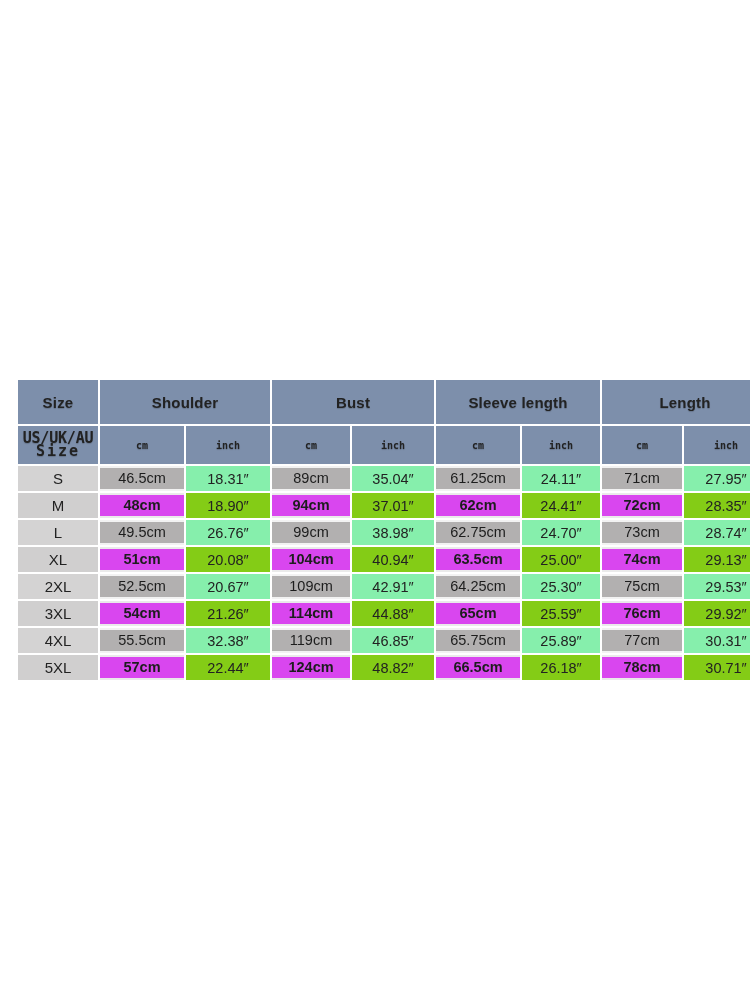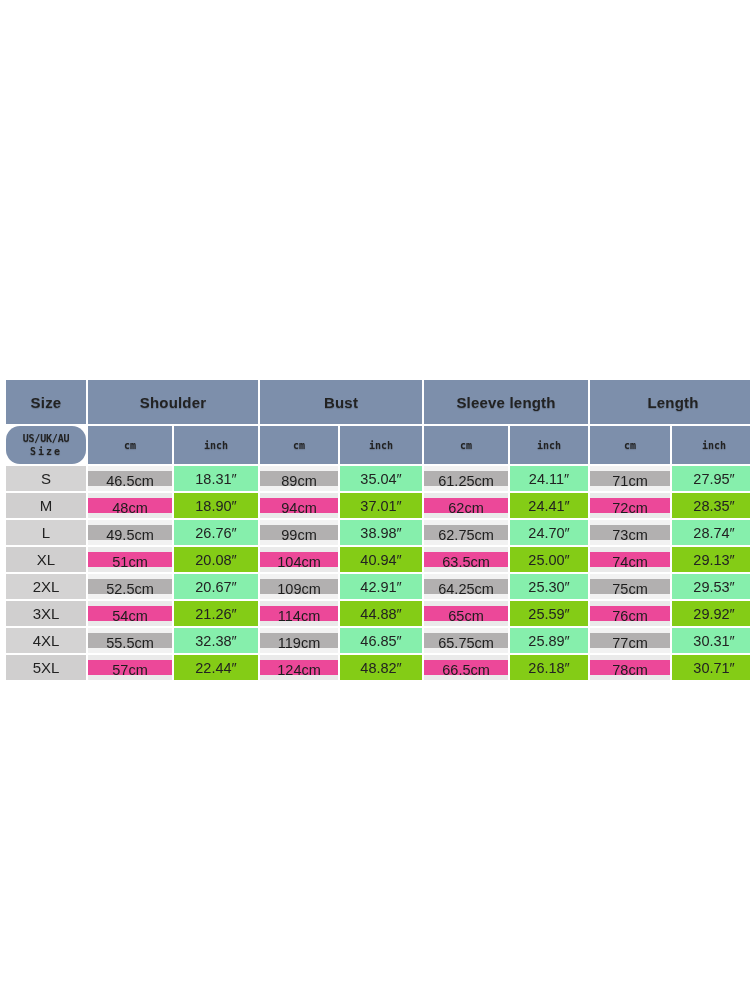--- a/index.html
+++ b/index.html
@@ -18,7 +18,7 @@
 
   #size-chart-wrap {
     position: absolute;
-    left: 4px;
+    left: 16px;
     top: 378px;
     width: 734px;
   }

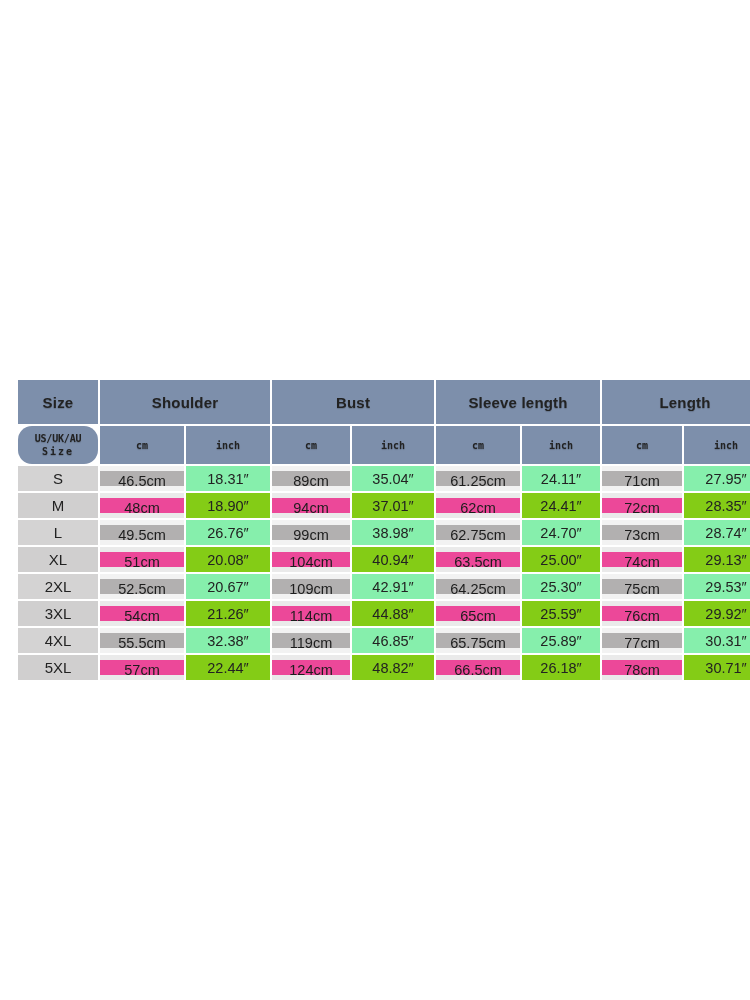--- a/index.html
+++ b/index.html
@@ -62,10 +62,9 @@
   }
 
   .hdr-sub.size-corner {
-    font-size: 10px;
+    font-size: 15px;
     line-height: 13px;
     letter-spacing: -0.2px;
-    border-radius: 14px;
   }
   .hdr-sub.size-corner .corner-line {
     display: block;

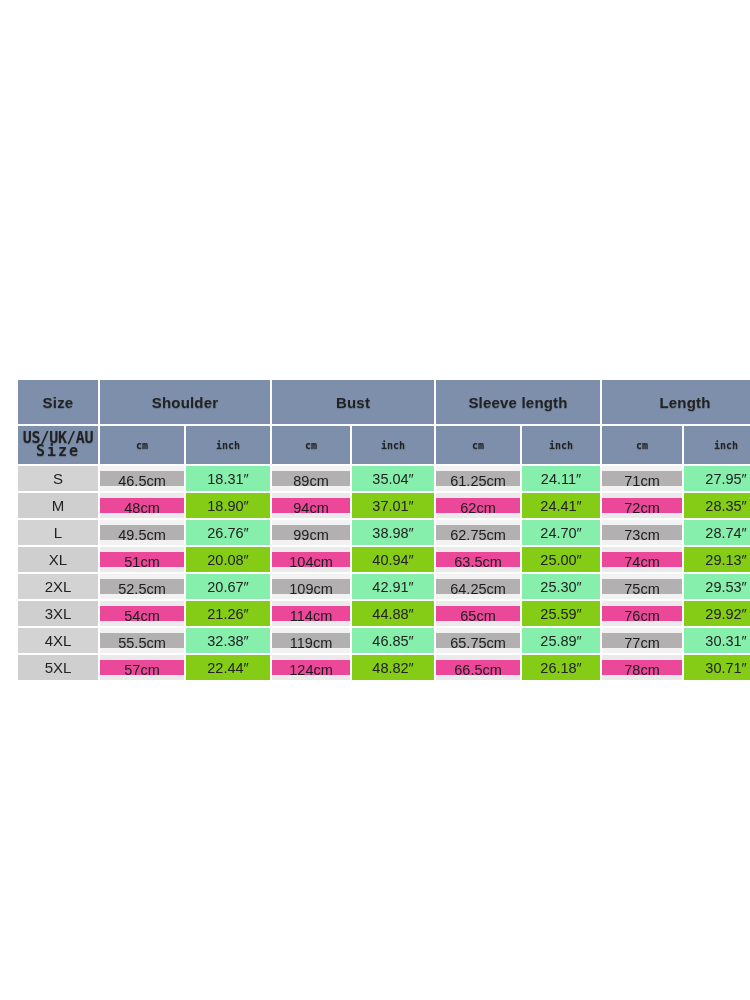--- a/index.html
+++ b/index.html
@@ -94,7 +94,7 @@
     font-size: 14.5px;
     color: #1d1d1d;
     line-height: 21px;
-    height: 15px;
+    height: 21px;
   }
 
   td.cell-inch {

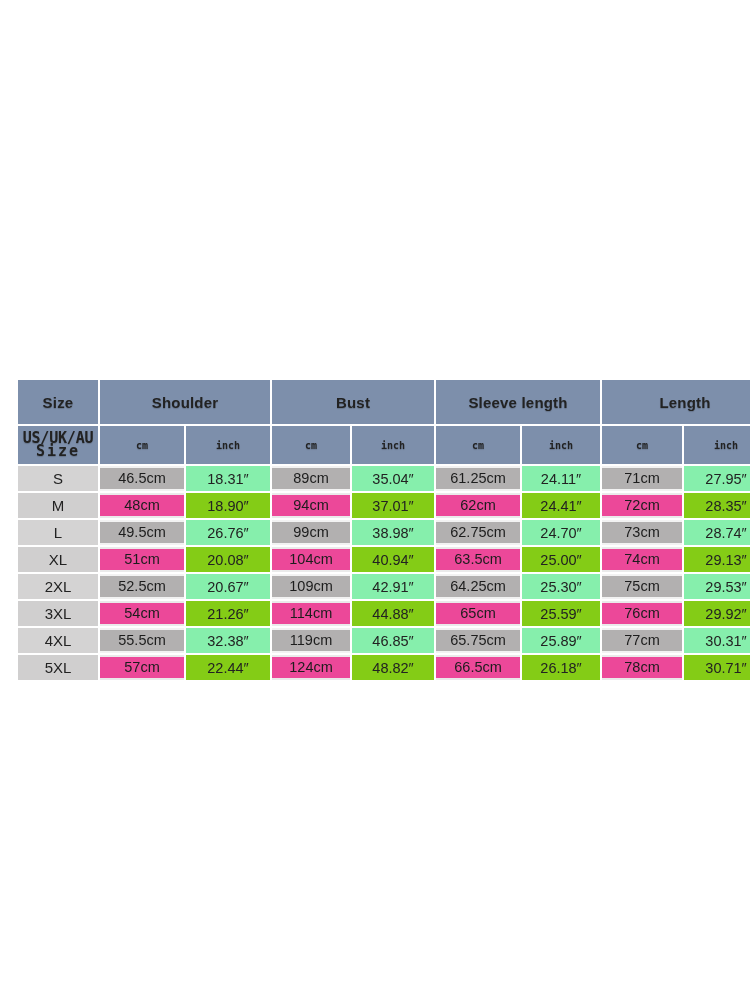--- a/index.html
+++ b/index.html
@@ -109,7 +109,8 @@
     background: #eaeaea;
   }
   tbody tr.alt td.cell-cm .chip {
-    background: #ec4899;
+    background: #d946ef;
+    font-weight: bold;
   }
   tbody tr.alt td.cell-size {
     background: #d0cfcf;

